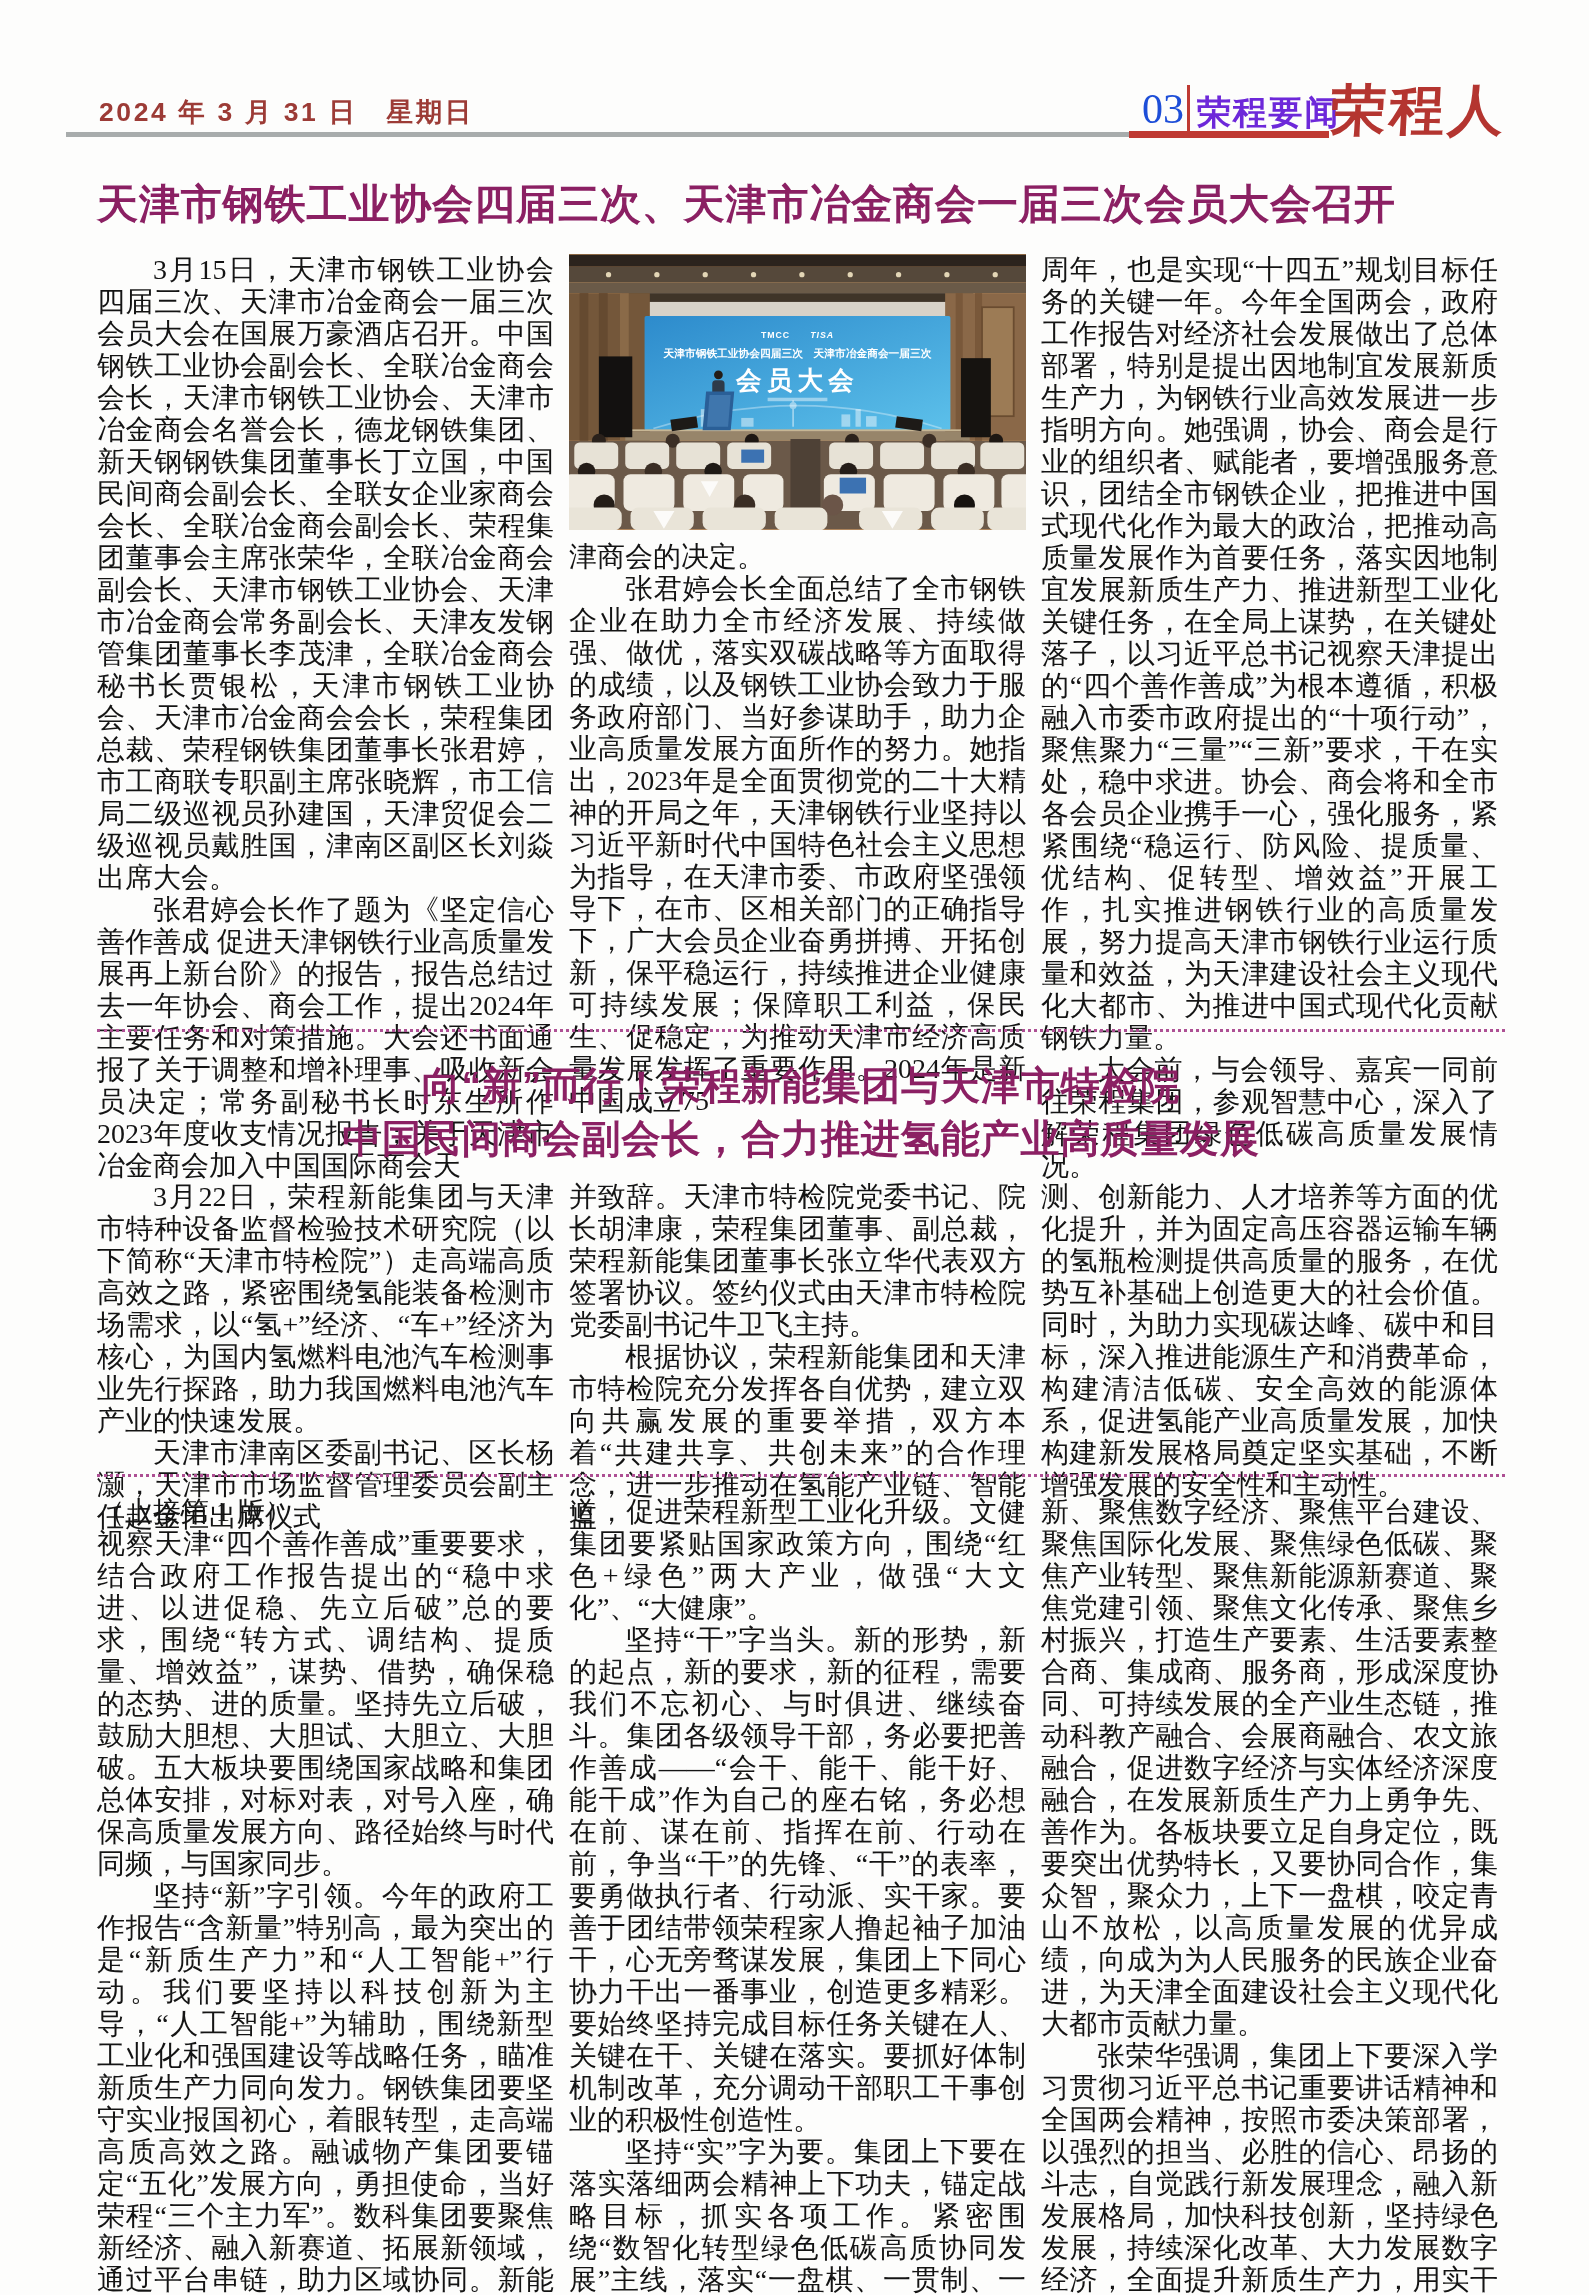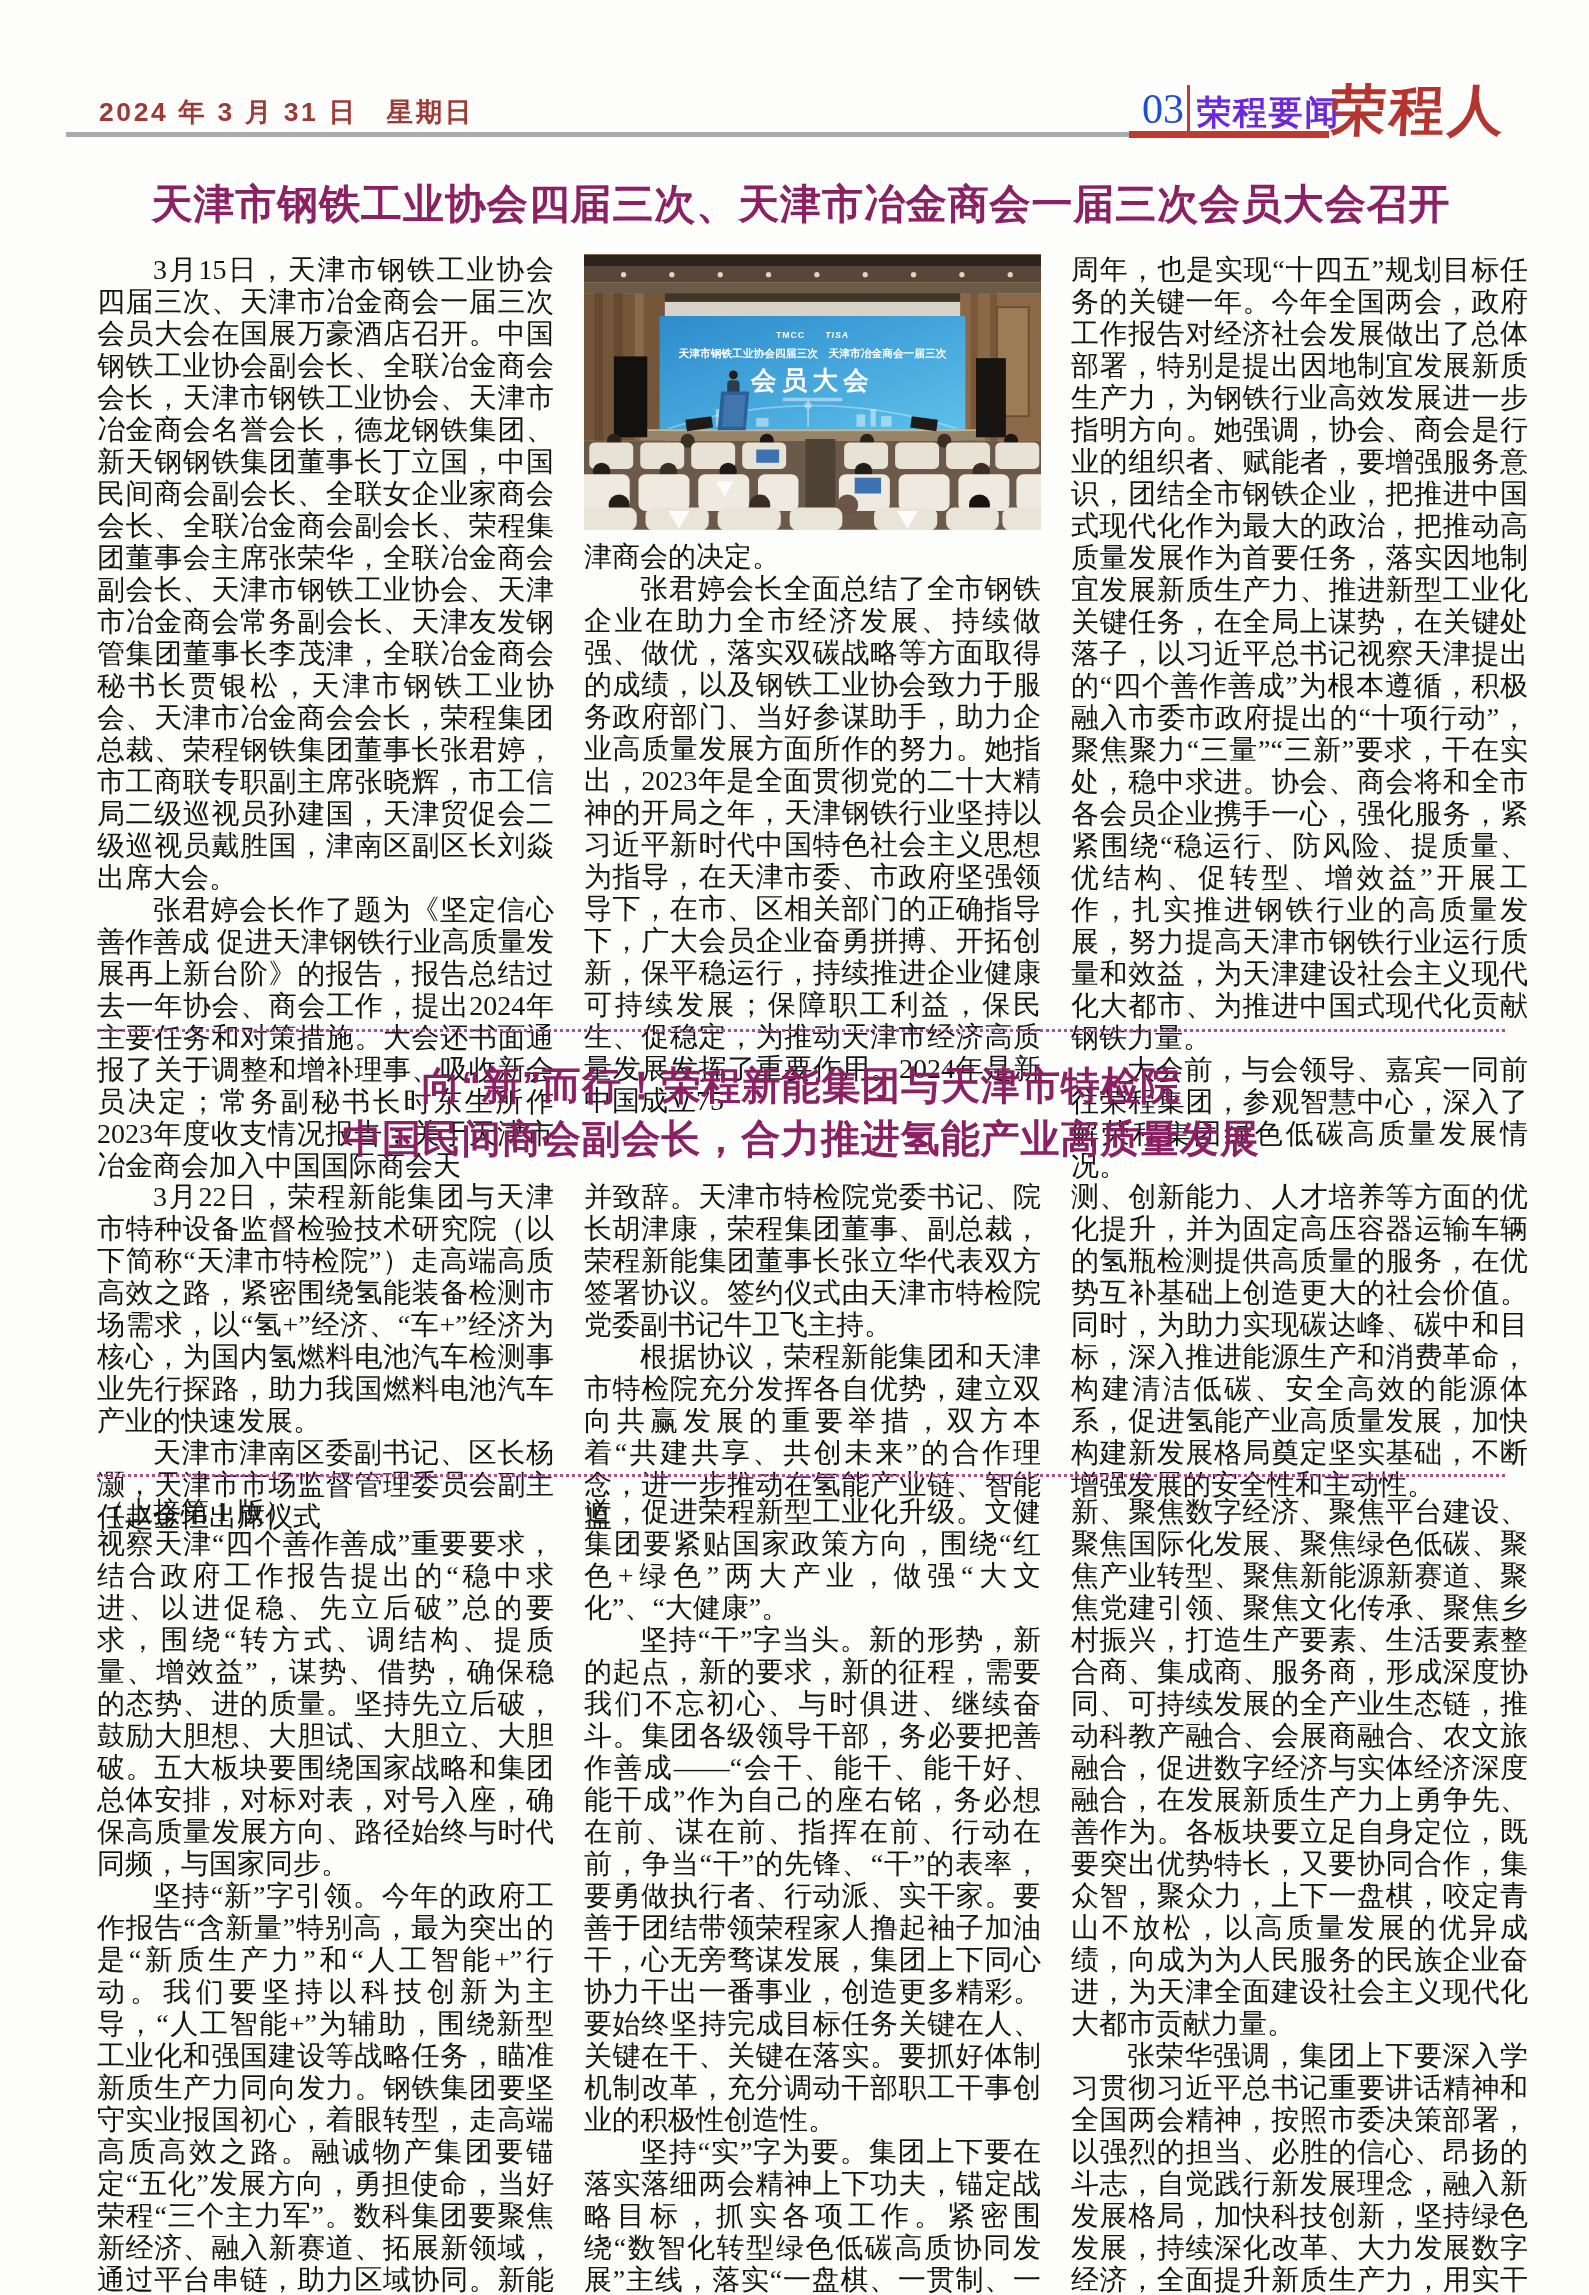--- a/index.html
+++ b/index.html
@@ -50,7 +50,7 @@
   h1.headline1 {
     font-family:"Liberation Sans","DejaVu Sans",sans-serif;
     font-weight:bold; font-size:41px; line-height:62px;
-    color:#8b2063; text-align:center; letter-spacing:0.9px;
+    color:#8b2063; letter-spacing:0.9px;
     margin-bottom:19.4px;
   }
   .headline2 {

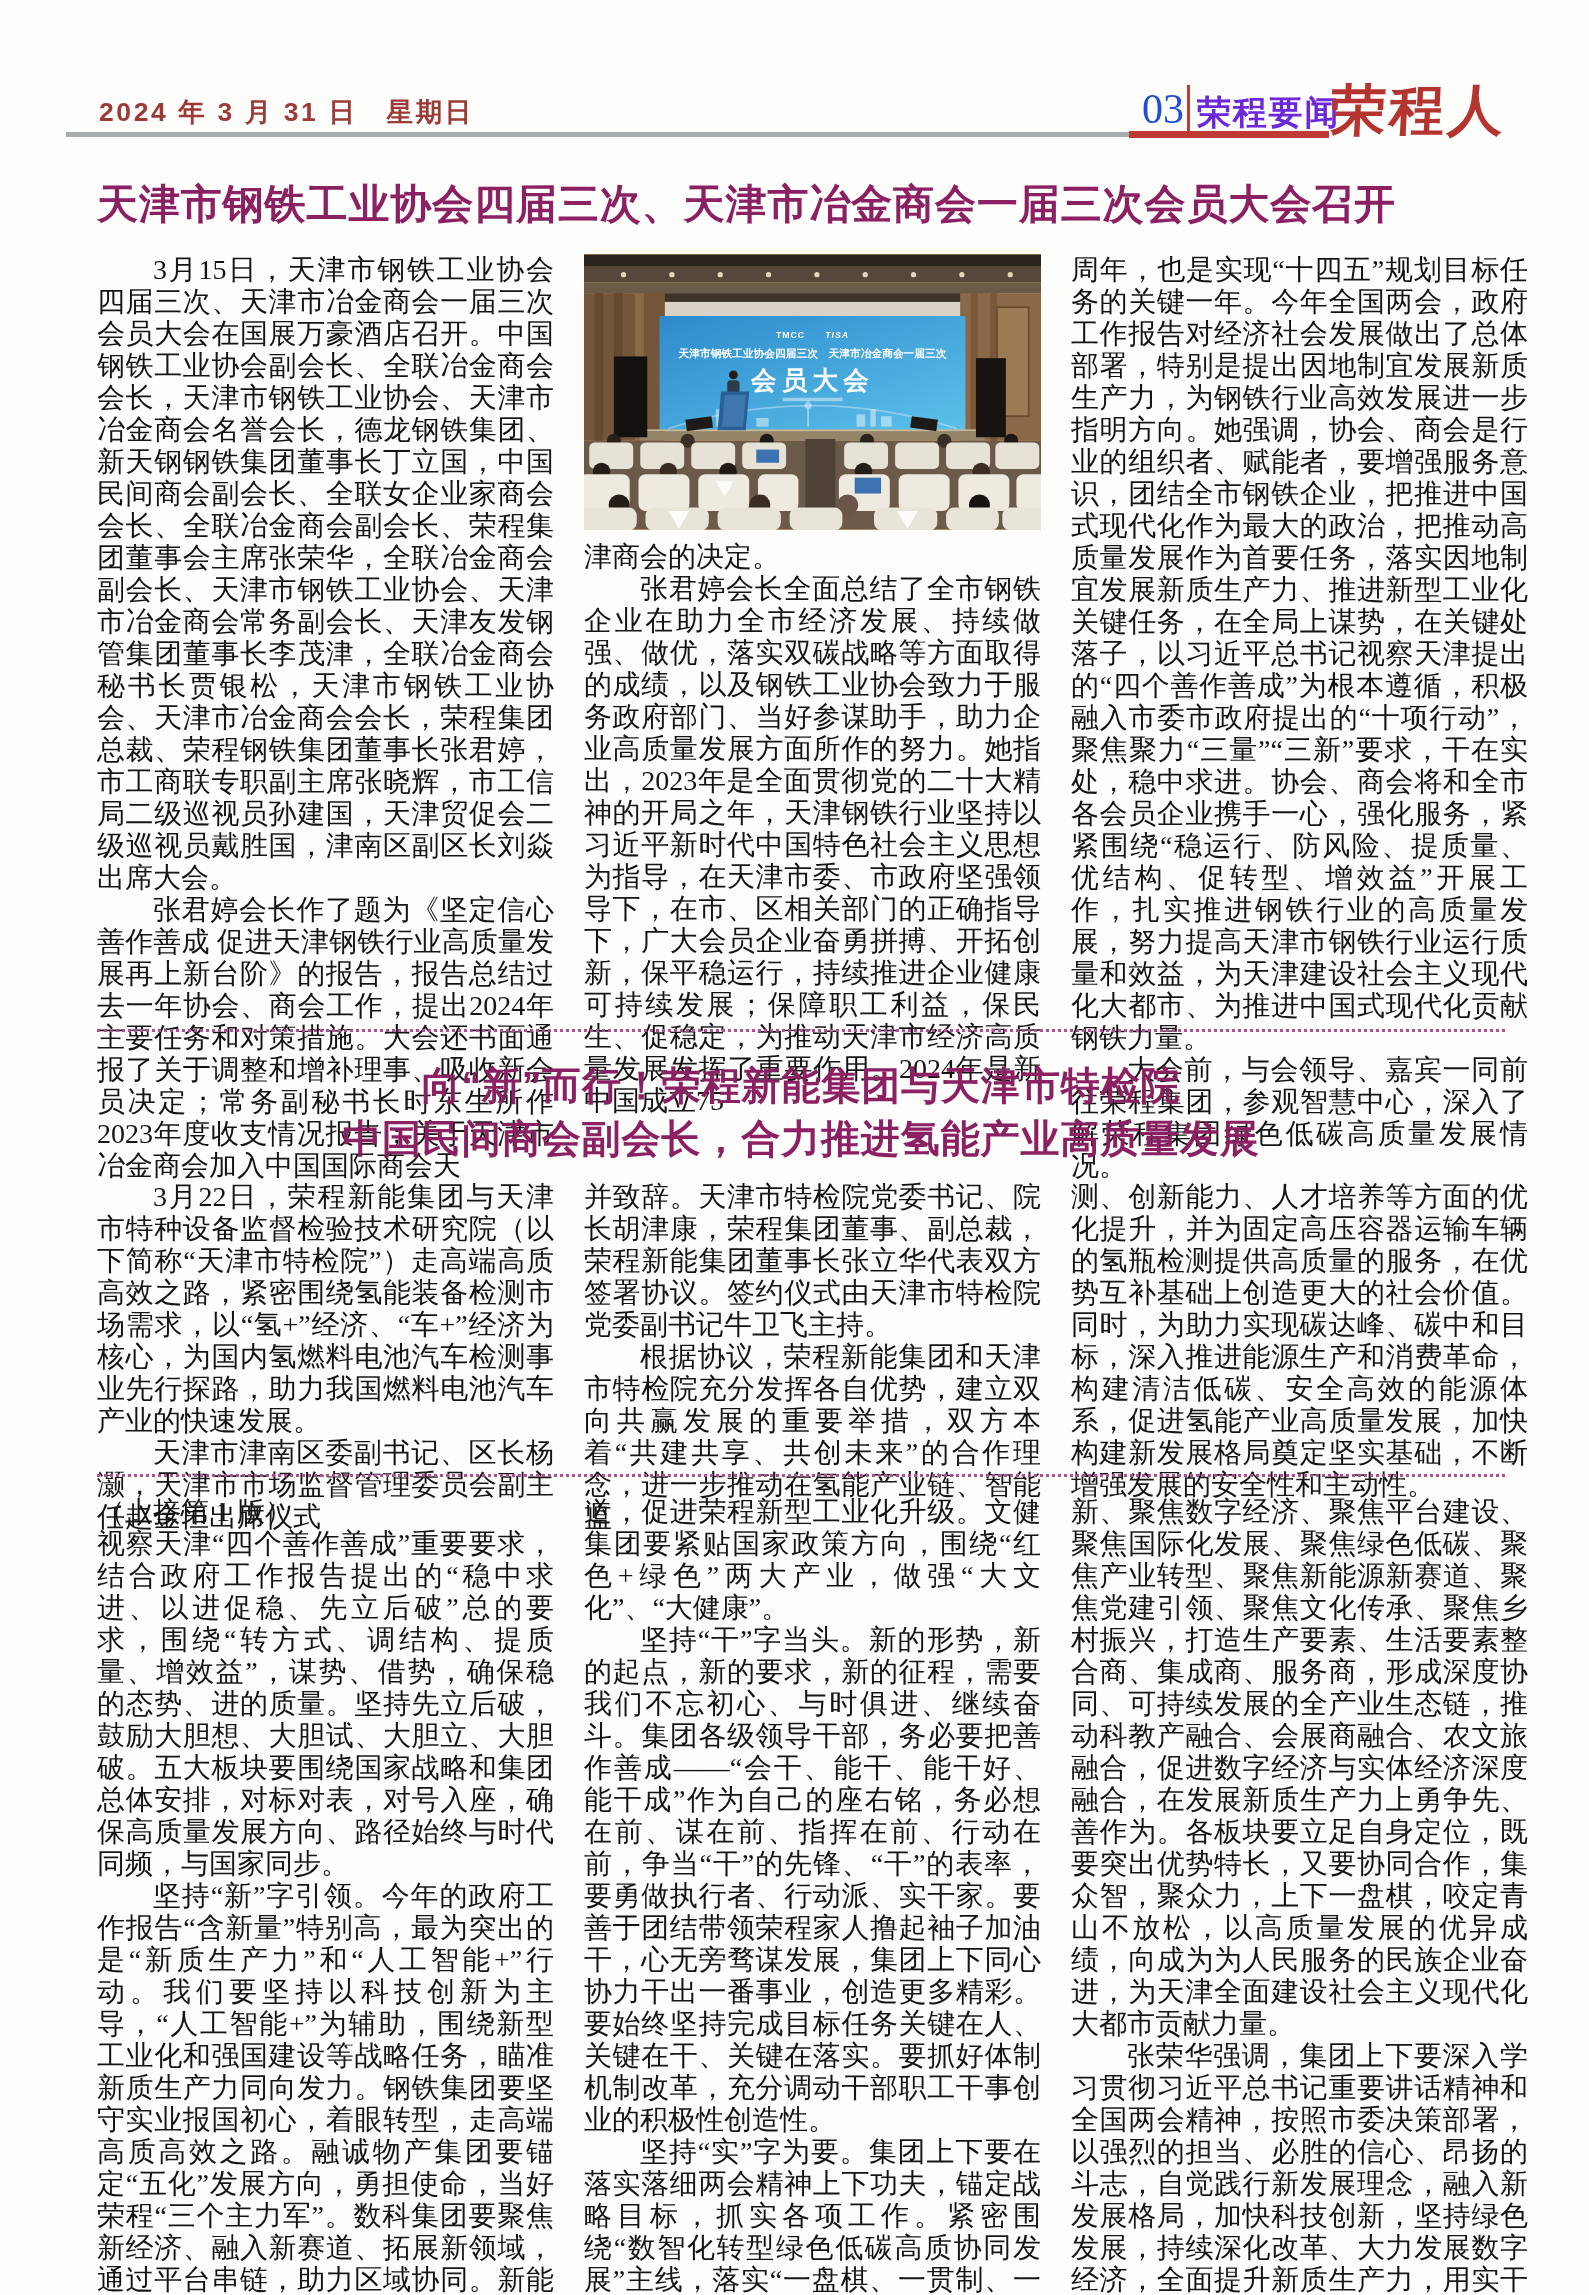--- a/index.html
+++ b/index.html
@@ -60,7 +60,7 @@
   }
   .headline2-wrap { margin-bottom:16px; }
 
-  .cols { display:flex; gap:30px; }
+  .cols { display:flex; gap:15px; }
   .col {
     width:457px; flex:0 0 457px;
     font-size:28px; line-height:32px;

